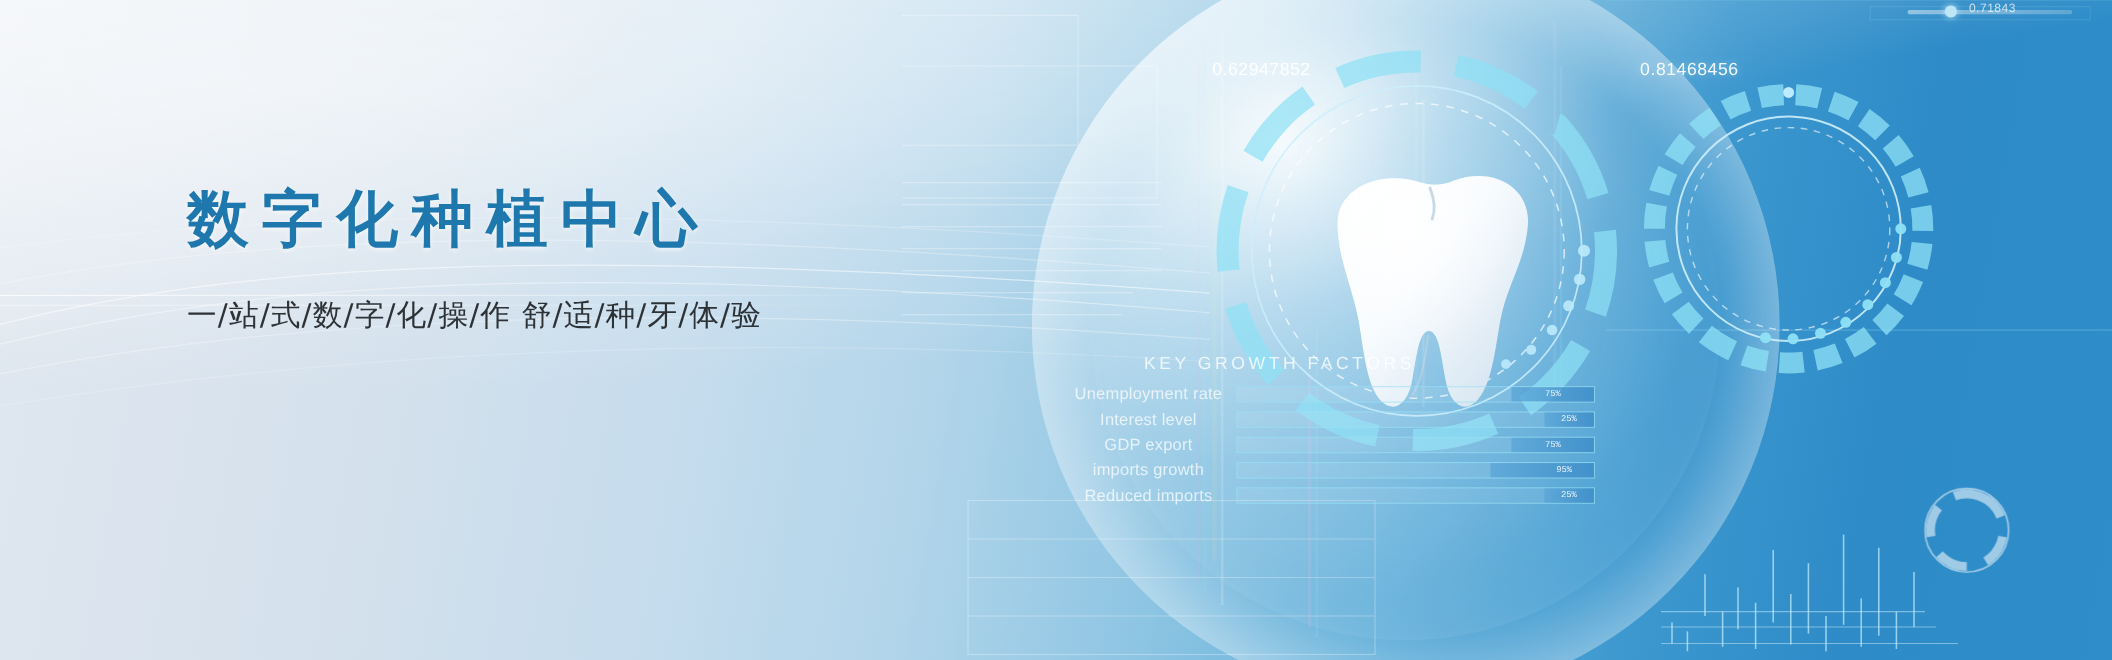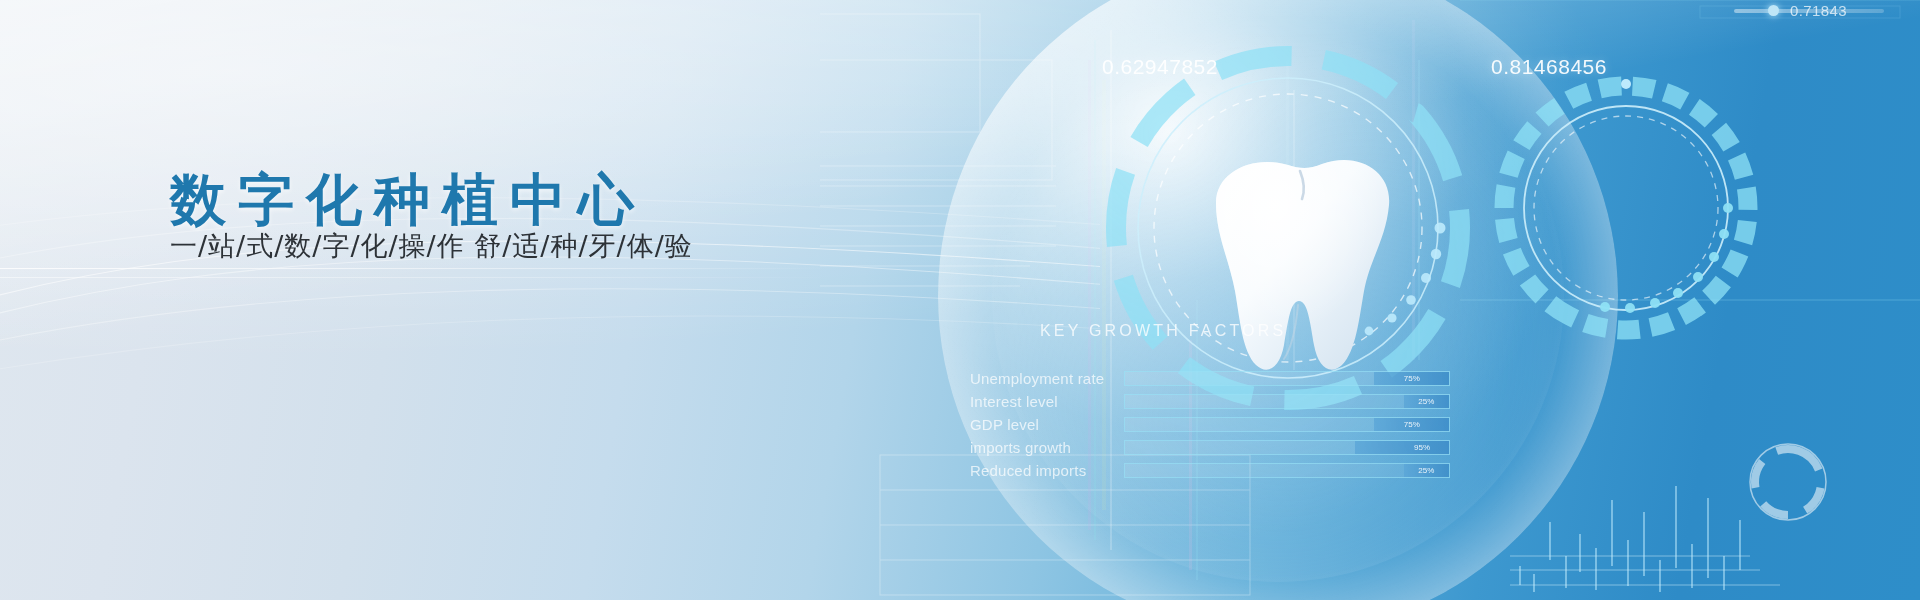--- a/index.html
+++ b/index.html
@@ -96,7 +96,7 @@
     background:linear-gradient(90deg, rgba(255,255,255,.45), rgba(255,255,255,.22)); border-radius:2px; }
   .slider-knob{ position:absolute; left:34px; top:1px; width:11px; height:11px; border-radius:50%;
     background:#bfe6f7; box-shadow:0 0 7px rgba(190,235,255,.95); }
-  .slider-val{ position:absolute; left:56px; top:-2px; font-size:15px; color:rgba(255,255,255,.72);
+  .slider-val{ position:absolute; left:56px; top:-2px; font-size:11px; color:rgba(255,255,255,.72);
     font-family:"Liberation Sans",sans-serif; letter-spacing:.4px; }
 
   

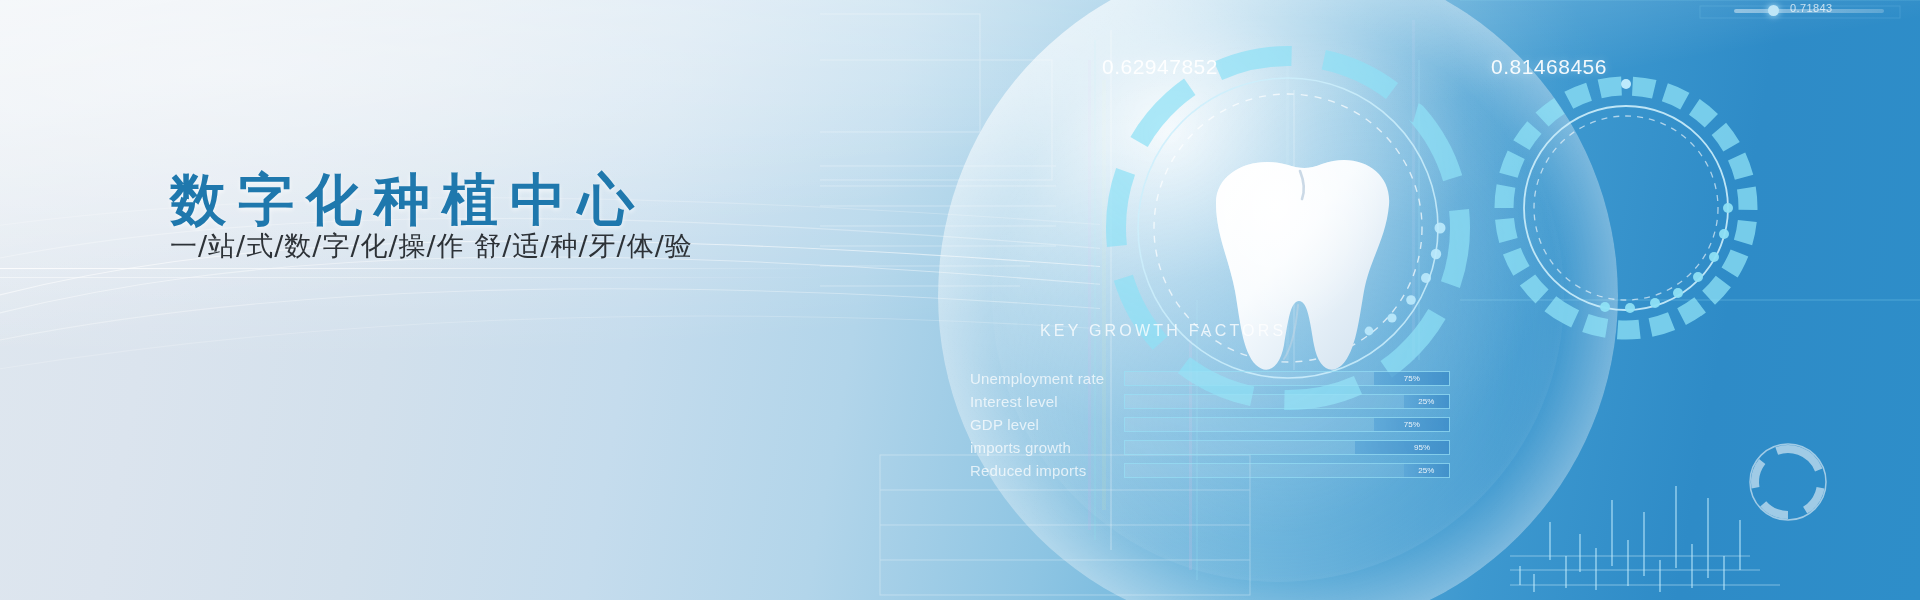--- a/index.html
+++ b/index.html
@@ -84,7 +84,7 @@
   .num{
     position:absolute; color:rgba(255,255,255,.93);
     font-family:"Liberation Sans","DejaVu Sans",sans-serif;
-    font-size:21px; letter-spacing:.5px; font-weight:300;
+    font-size:16px; letter-spacing:.5px; font-weight:300;
     text-shadow:0 0 8px rgba(255,255,255,.35);
   }
   .num-a{ left:282px; top:55px; }

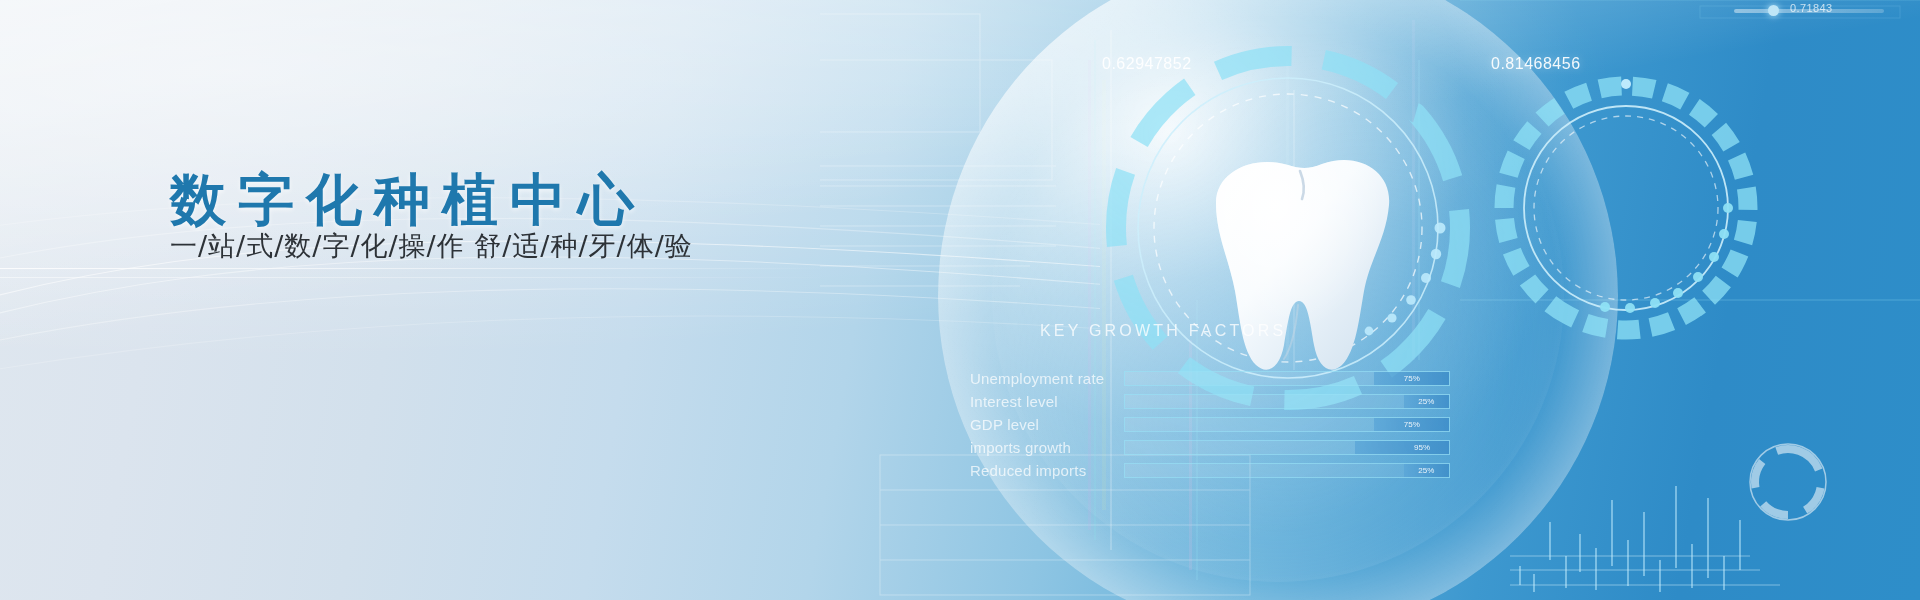--- a/index.html
+++ b/index.html
@@ -51,6 +51,7 @@
     text-shadow:0 2px 5px rgba(255,255,255,.65);
   }
   .subtitle{
+    margin-top:40px;
     font-family:"DejaVu Sans","Liberation Sans",sans-serif;
     font-size:27px; font-weight:400; color:#2d3237;
     letter-spacing:1px; white-space:nowrap;

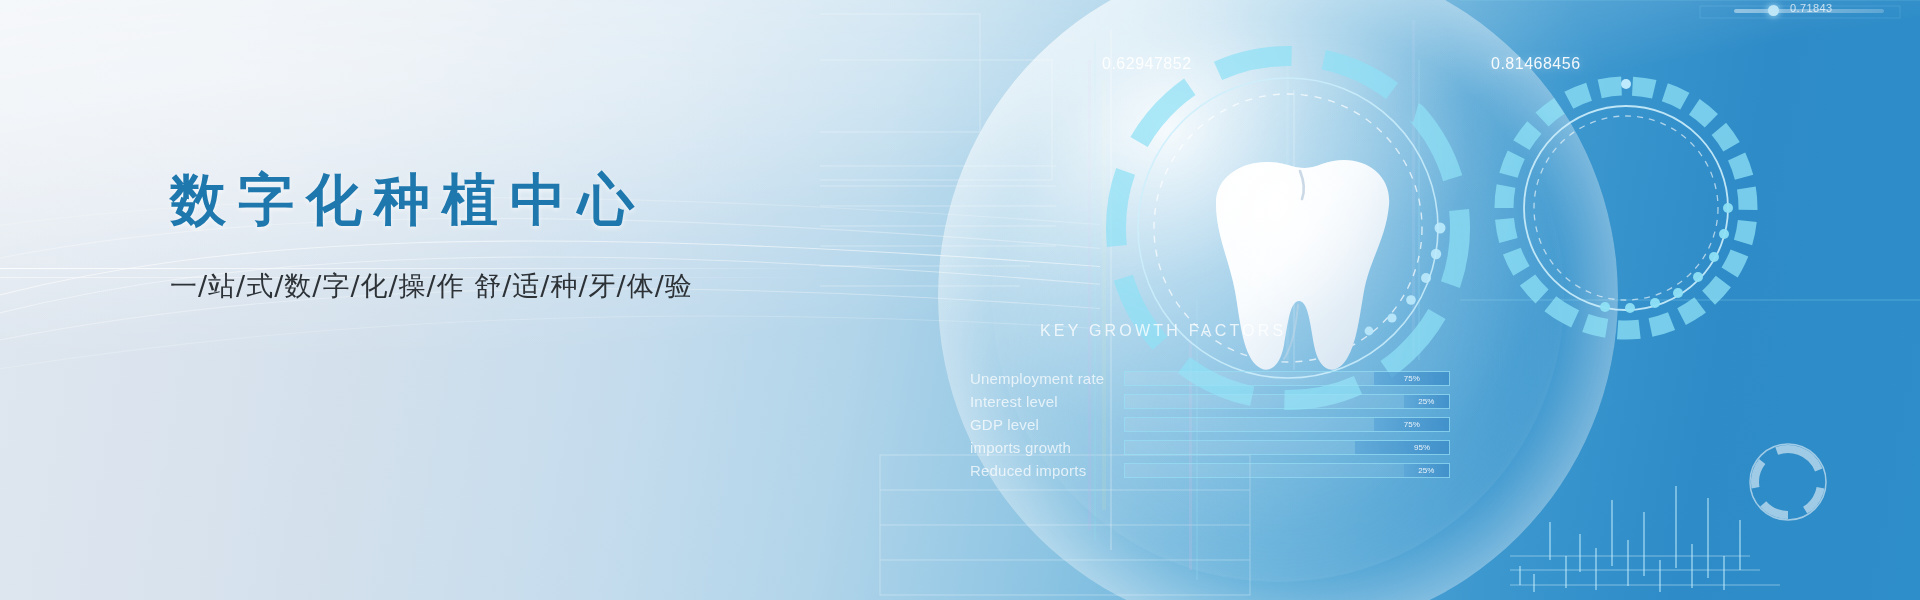--- a/index.html
+++ b/index.html
@@ -104,7 +104,7 @@
   .kgf{ position:absolute; left:150px; top:322px; width:480px; }
   .kgf-title{
     font-size:16px; letter-spacing:3.2px; color:rgba(255,255,255,.78);
-    margin-left:70px; margin-bottom:28px; white-space:nowrap;
+    margin-left:70px; margin-bottom:8px; white-space:nowrap;
     font-family:"Liberation Sans",sans-serif;
   }
   .kgf-row{ position:relative; height:20px; margin-bottom:3px; display:flex; align-items:center; }

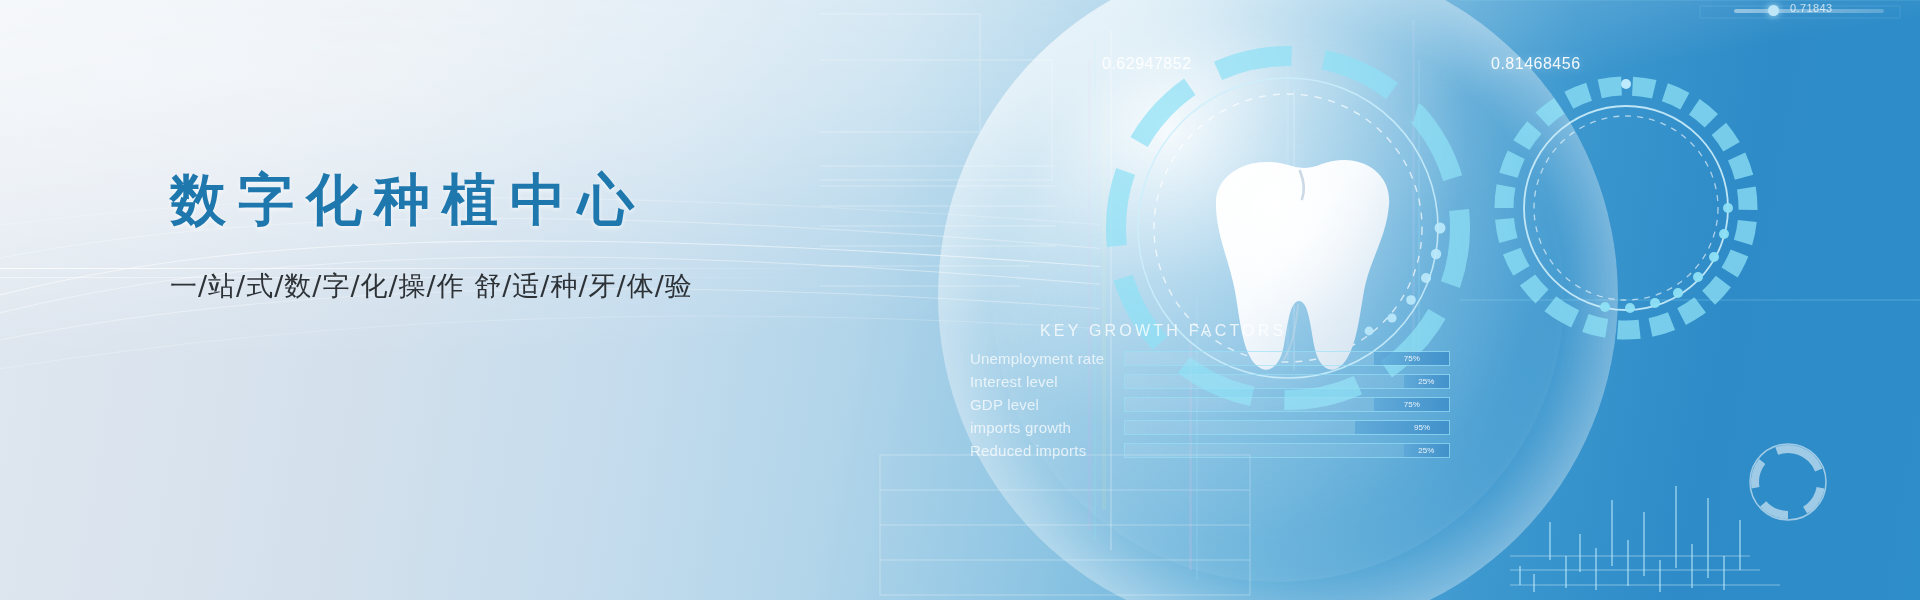--- a/index.html
+++ b/index.html
@@ -107,7 +107,7 @@
     margin-left:70px; margin-bottom:8px; white-space:nowrap;
     font-family:"Liberation Sans",sans-serif;
   }
-  .kgf-row{ position:relative; height:20px; margin-bottom:3px; display:flex; align-items:center; }
+  .kgf-row{ position:relative; height:20px; margin-bottom:3px; display:flex; align-items:center;text-align:center; }
   .kgf-label{
     width:148px; font-size:15px; color:rgba(255,255,255,.72);
     white-space:nowrap; font-family:"Liberation Sans",sans-serif; letter-spacing:.2px;

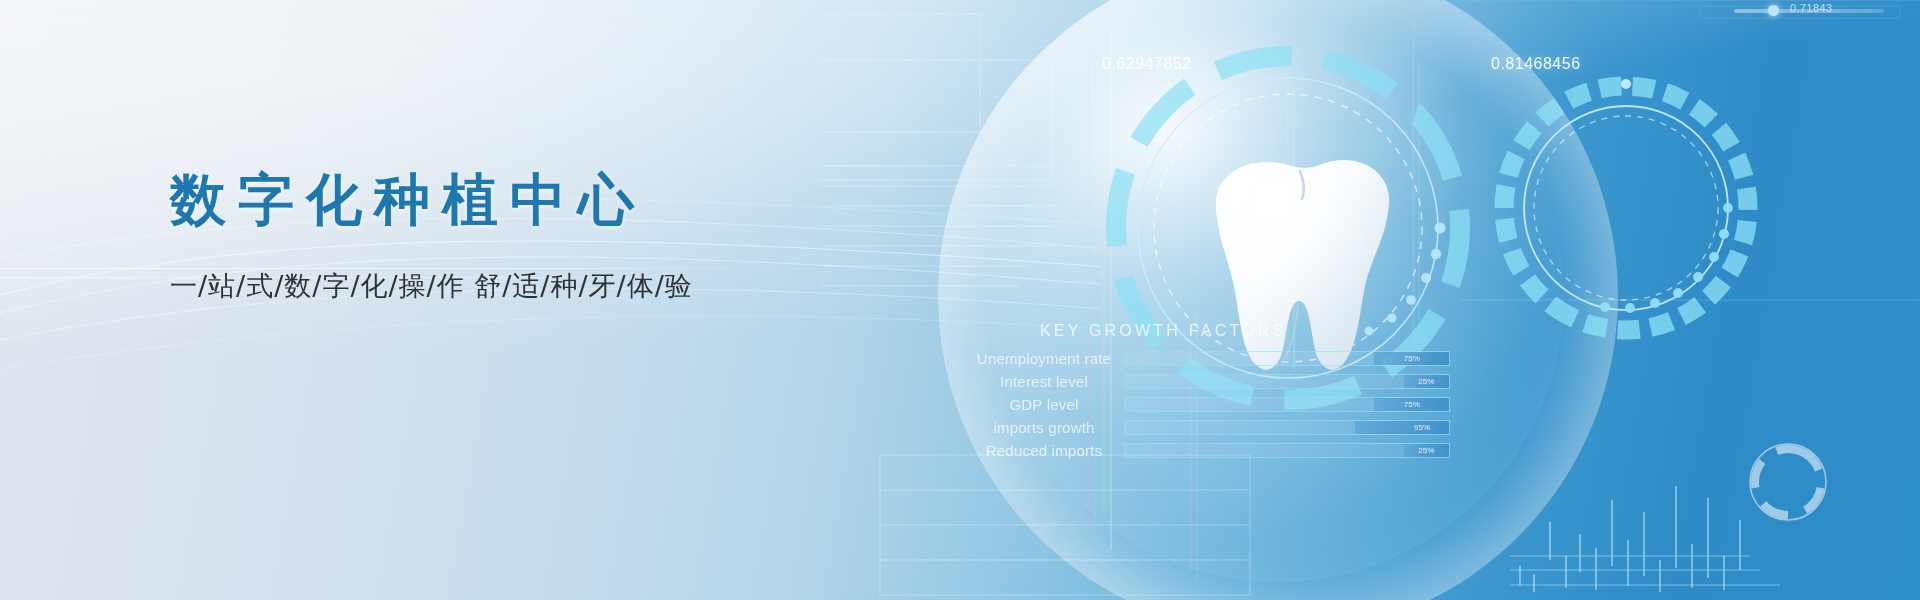--- a/index.html
+++ b/index.html
@@ -122,7 +122,7 @@
     background:linear-gradient(90deg, rgba(90,165,215,.75), rgba(60,140,200,.85));
     display:flex; align-items:center; justify-content:center;
   }
-  .kgf-pct{ font-size:8px; color:rgba(255,255,255,.88); font-family:Liberation Sans, sans-serif; }
+  .kgf-pct{ font-size:8px; color:rgba(255,255,255,.88); font-family:Liberation Mono, monospace; }
 
   
   .grid-lines{ position:absolute; left:0; top:0; width:1100px; height:600px; pointer-events:none; }

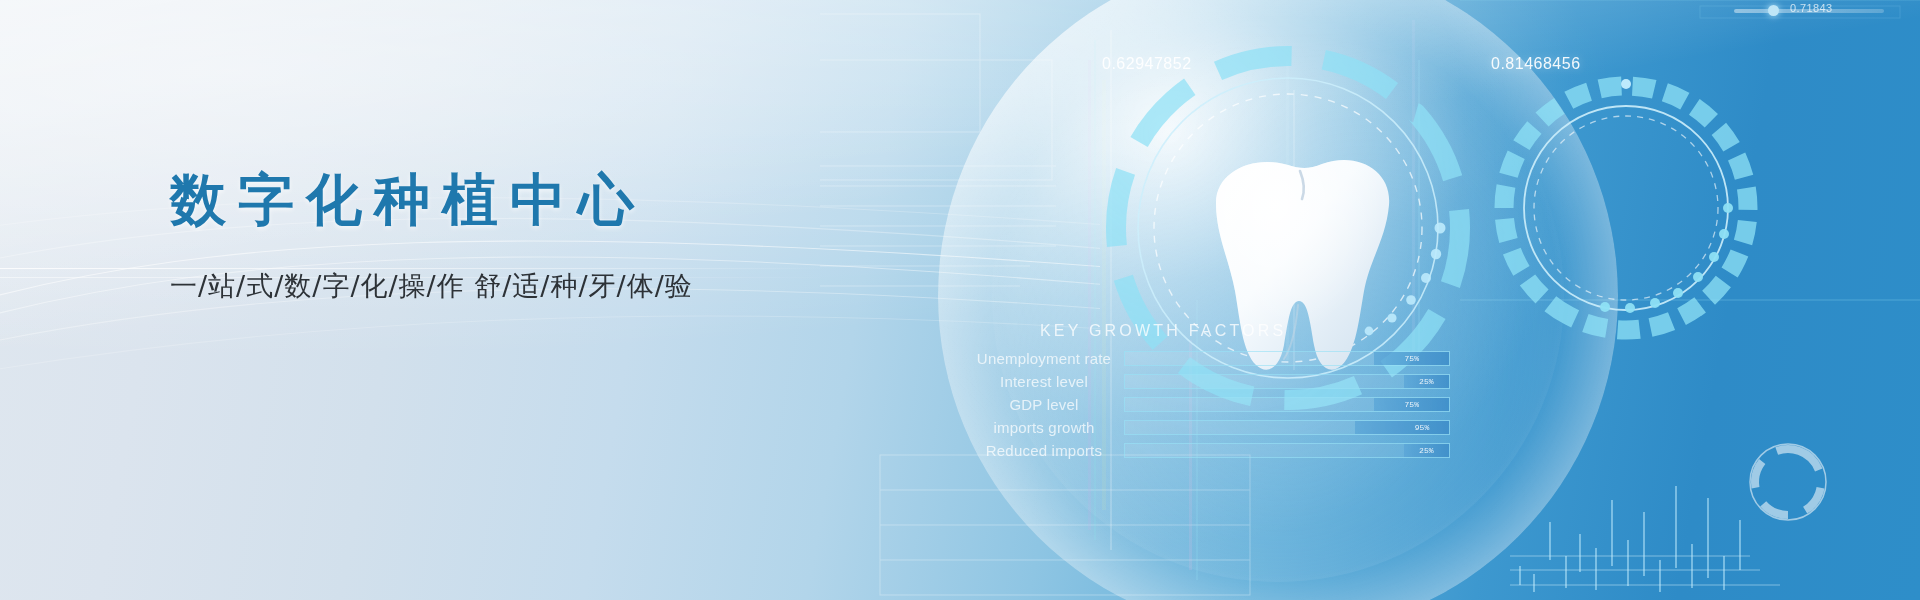--- a/index.html
+++ b/index.html
@@ -321,7 +321,7 @@
             </div>
           </div>
           <div class="kgf-row">
-            <div class="kgf-label">GDP level</div>
+            <div class="kgf-label">GDP export</div>
             <div class="kgf-bar">
               <div class="kgf-fill" style="width: 23%;">
                 <span class="kgf-pct">75%</span>

